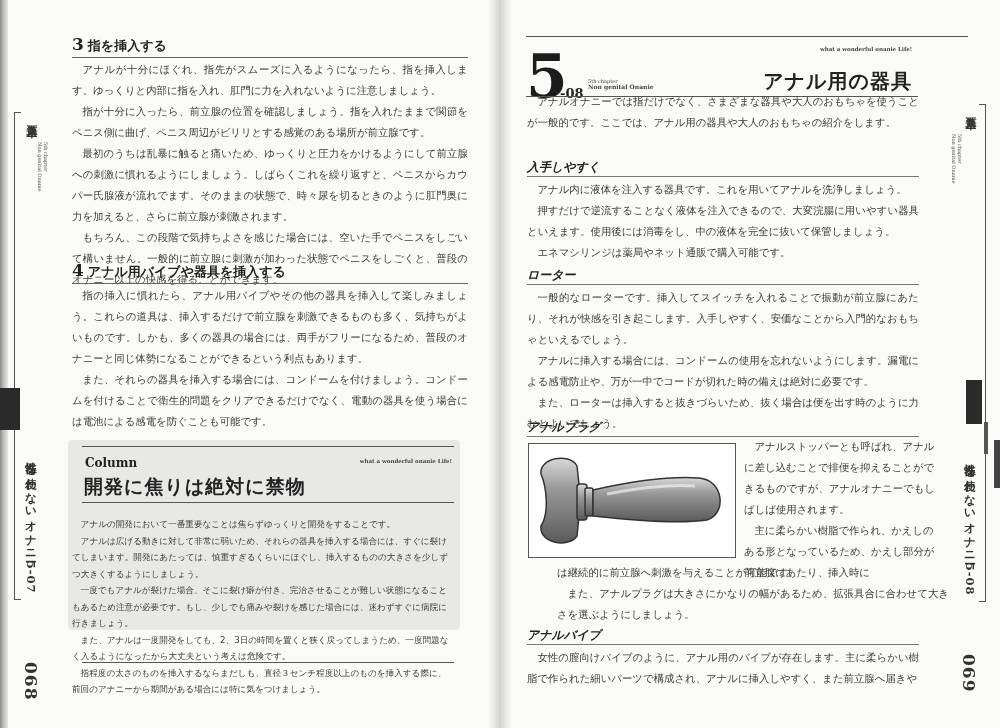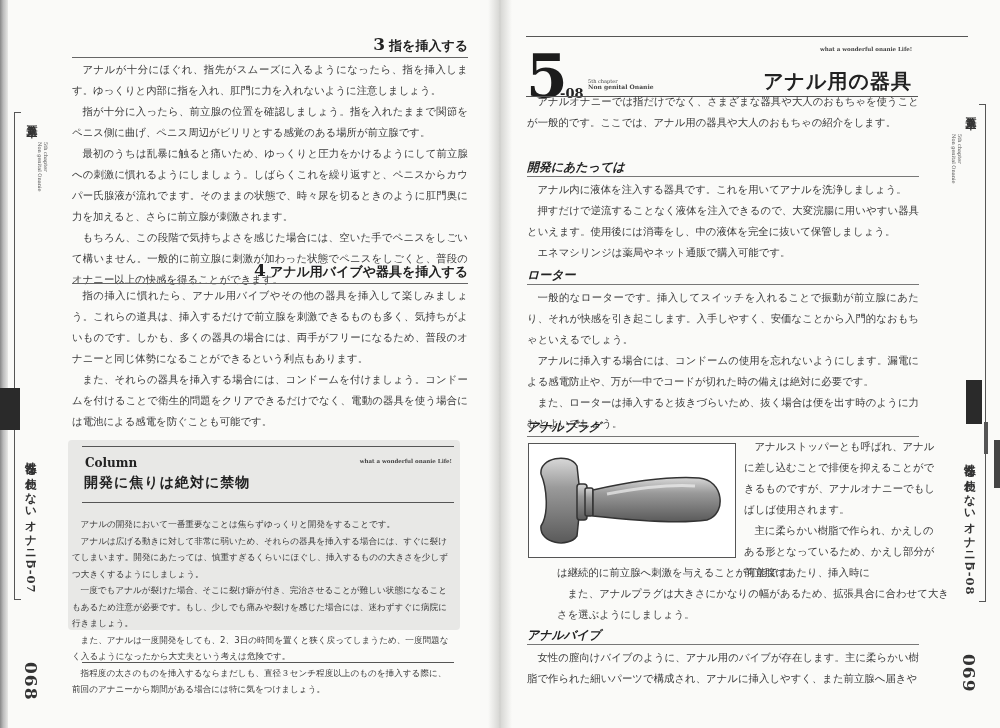--- a/index.html
+++ b/index.html
@@ -48,7 +48,7 @@
   .col p { text-indent: 1em; text-align: justify; }
   .h-num { font-family: "DejaVu Serif", serif; font-weight: bold; font-size: 17px; color: #222; }
   .h-title { font-family: "DejaVu Serif", serif; font-weight: bold; font-size: 13px; color: #222; margin-left: 4px; }
-  .heading { border-bottom: 1.5px solid #666; padding-bottom: 1px; margin-bottom: 1px; line-height: 20px; text-align: right; }
+  .heading { border-bottom: 1.5px solid #666; padding-bottom: 1px; margin-bottom: 1px; line-height: 20px; }
   .sub-heading { font-family: "DejaVu Serif", serif; font-weight: bold; font-size: 12px; color: #222;
     border-bottom: 1.5px solid #777; line-height: 18px; margin-bottom: 2px; font-style: italic; }
 

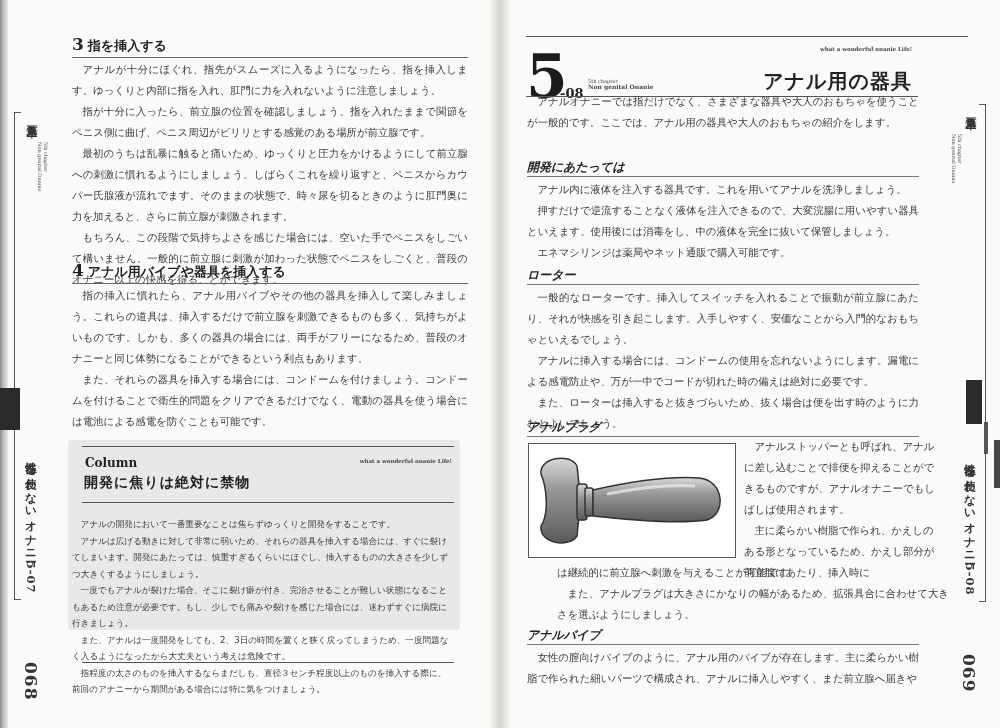--- a/index.html
+++ b/index.html
@@ -151,7 +151,7 @@
   </div>
 
   <div class="col" style="left:527px; top:158px; width:392px;">
-    <div class="sub-heading">開発にあたっては</div>
+    <div class="sub-heading">入手しやすく</div>
     <p>アナル内に液体を注入する器具です。これを用いてアナルを洗浄しましょう。</p>
     <p>押すだけで逆流することなく液体を注入できるので、大変浣腸に用いやすい器具といえます。使用後には消毒をし、中の液体を完全に抜いて保管しましょう。</p>
     <p>エネマシリンジは薬局やネット通販で購入可能です。</p>

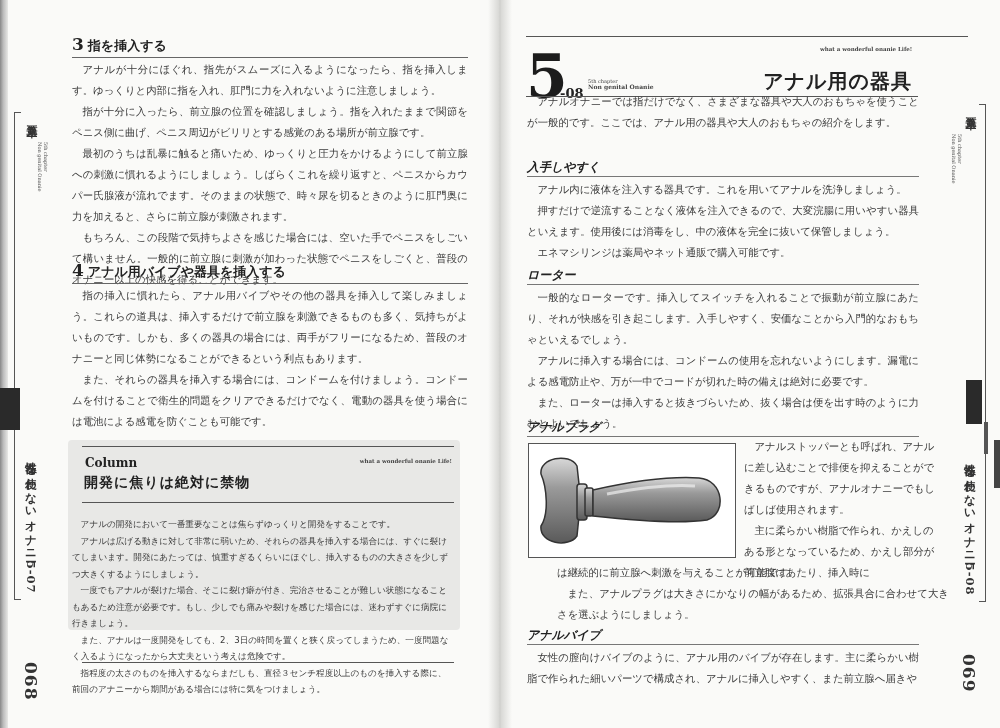--- a/index.html
+++ b/index.html
@@ -58,7 +58,7 @@
   .colbox .rule { position: absolute; left: 14px; right: 6px; height: 0; border-top: 1.5px solid #555; }
   .colbox .col-label { position: absolute; left: 17px; top: 16px; font-family: "DejaVu Serif", serif; font-weight: bold; font-size: 12px; color: #222; }
   .colbox .col-tag { position: absolute; right: 8px; top: 18px; font-family: "DejaVu Serif", serif; font-size: 5.5px; font-weight: bold; color: #444; }
-  .colbox .col-title { position: absolute; left: 16px; top: 34px; font-family: Liberation Serif, serif; font-weight: bold; font-size: 14px; color: #222; letter-spacing: 1px; }
+  .colbox .col-title { position: absolute; left: 16px; top: 34px; font-family: Liberation Serif, serif; font-weight: bold; font-size: 19px; color: #222; letter-spacing: 1px; }
   .colbox .col-body { position: absolute; left: 4px; right: 10px; top: 76px; font-size: 8.6px; line-height: 16.5px; color: #3a3a3a; }
   .colbox .col-body p { text-indent: 1em; }
 

